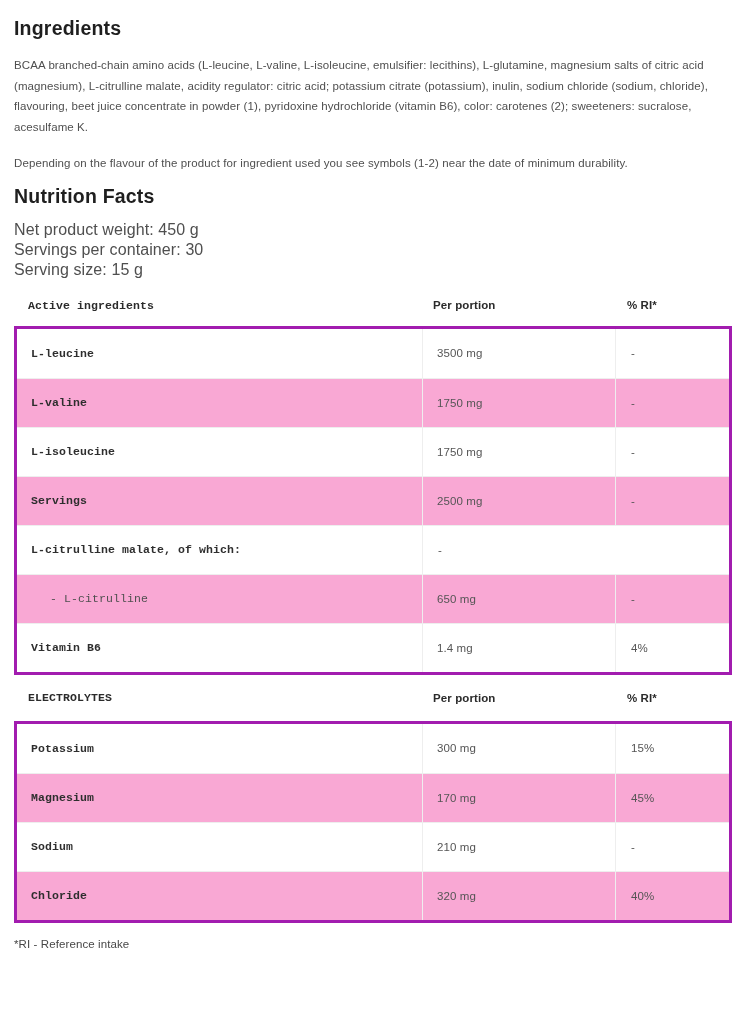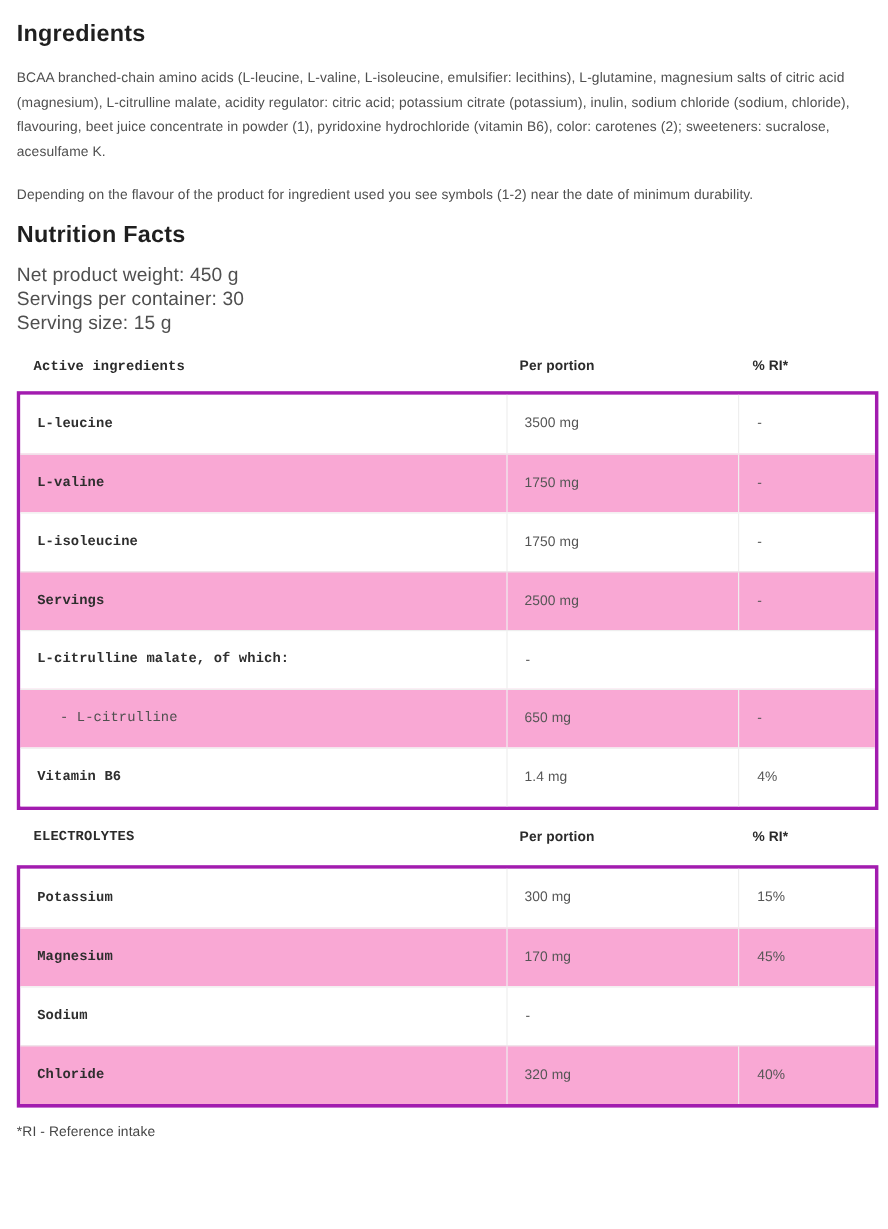--- a/index.html
+++ b/index.html
@@ -160,6 +160,7 @@
     </div>
     <div class="row">
       <div class="cell c1 label">Sodium</div>
+      <div class="cell c2 value">210 mg</div>
       <div class="cell c3 value">-</div>
     </div>
     <div class="row stripe">

